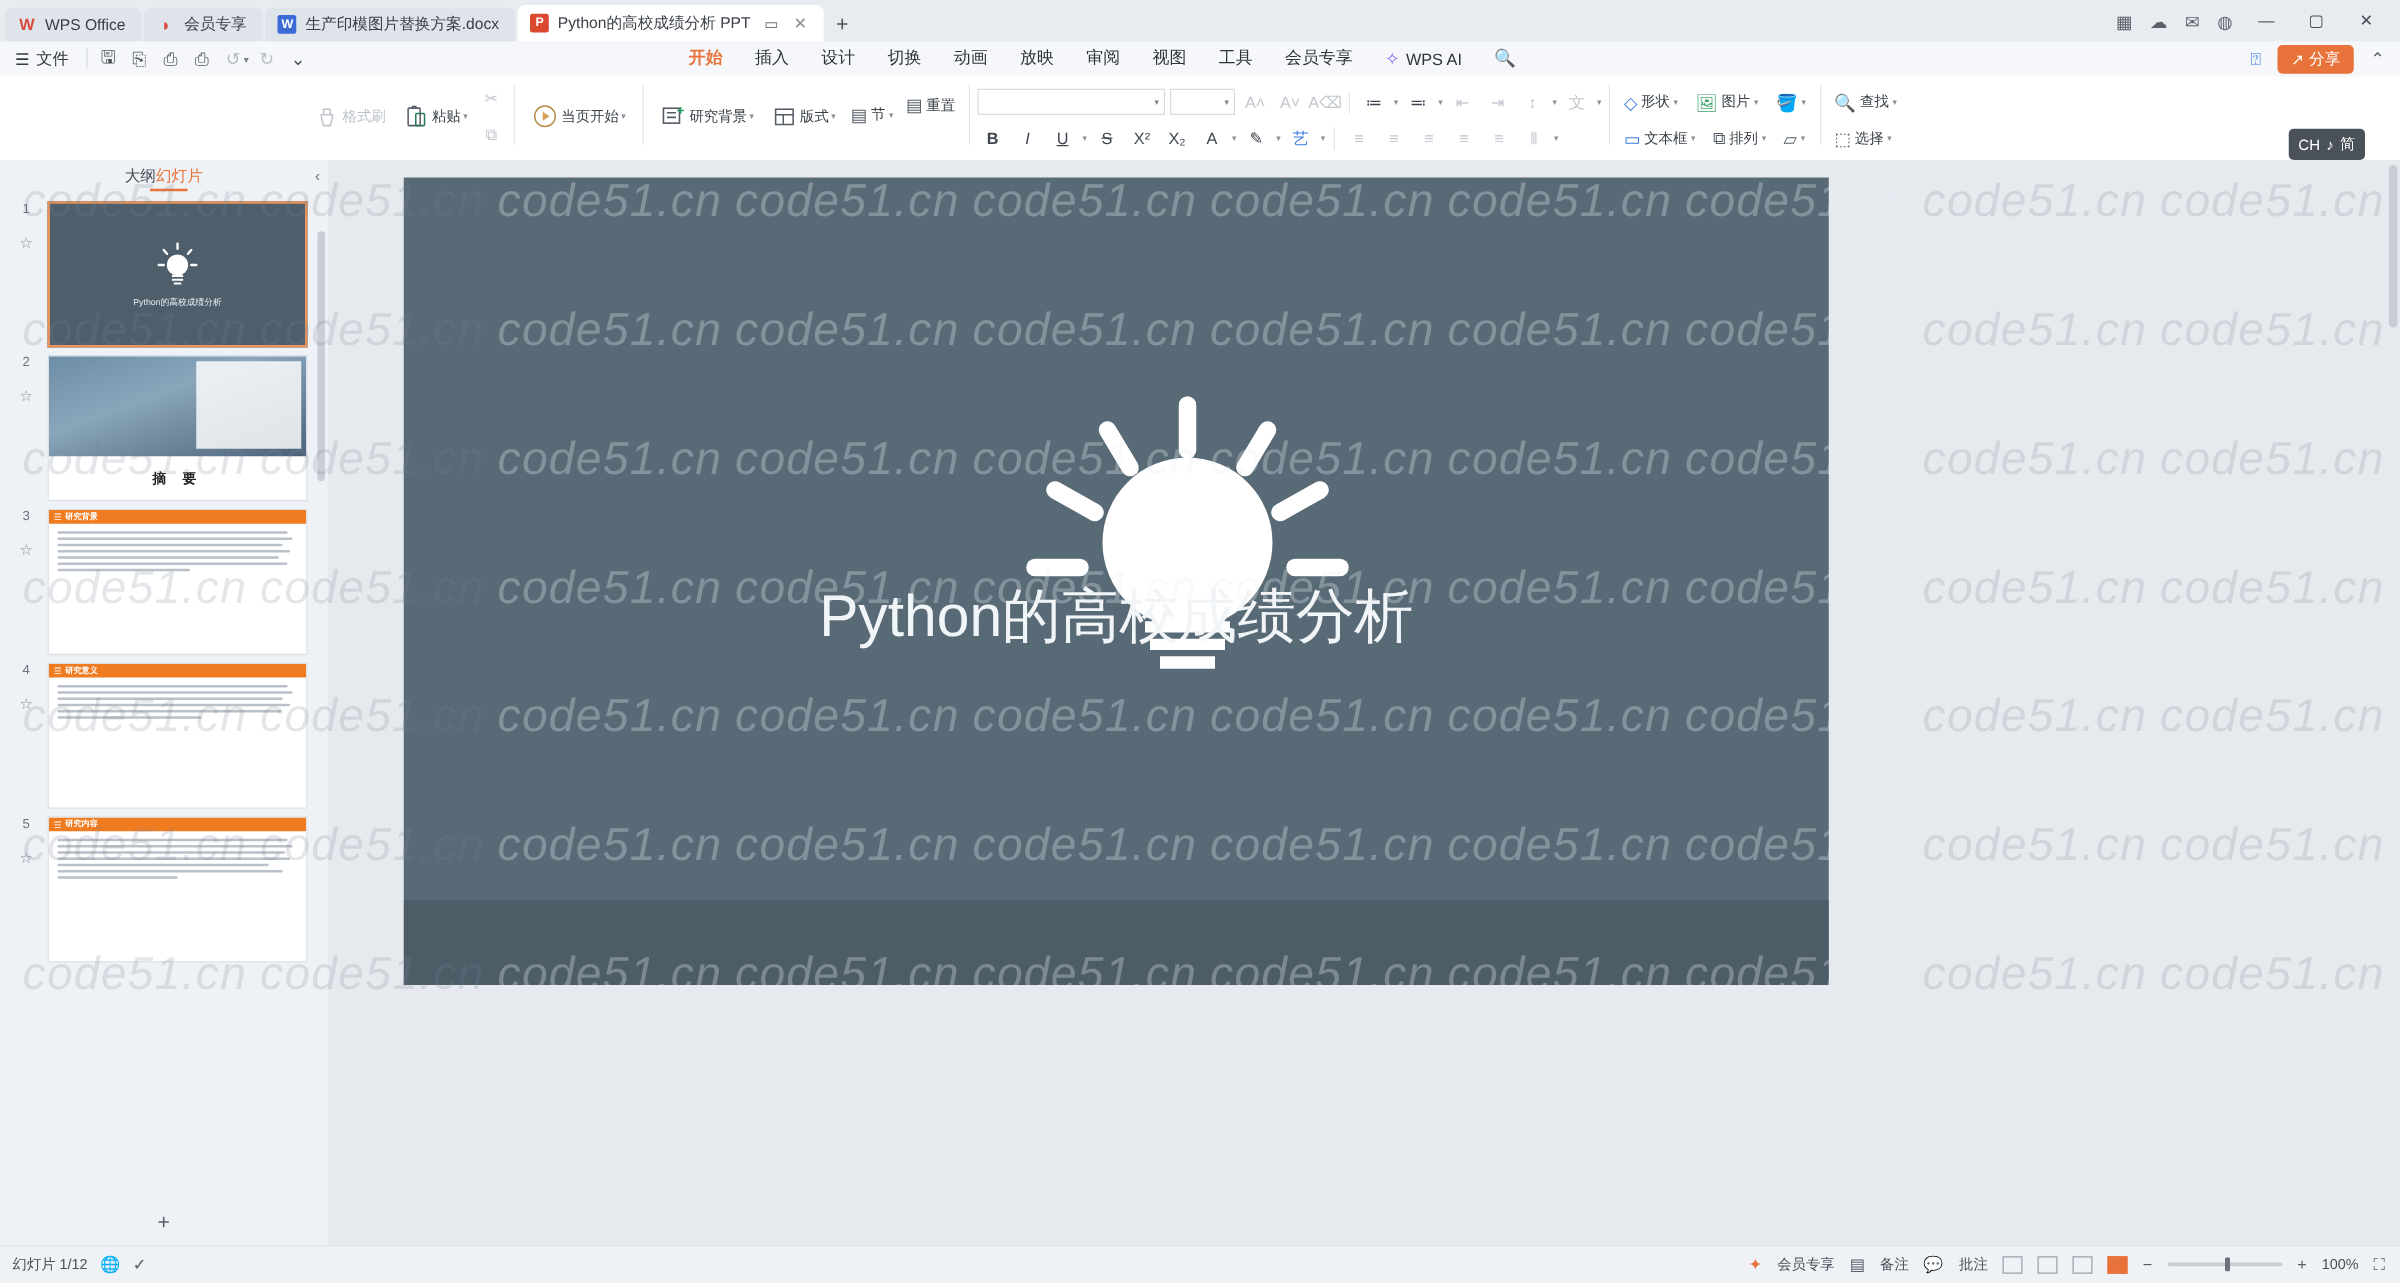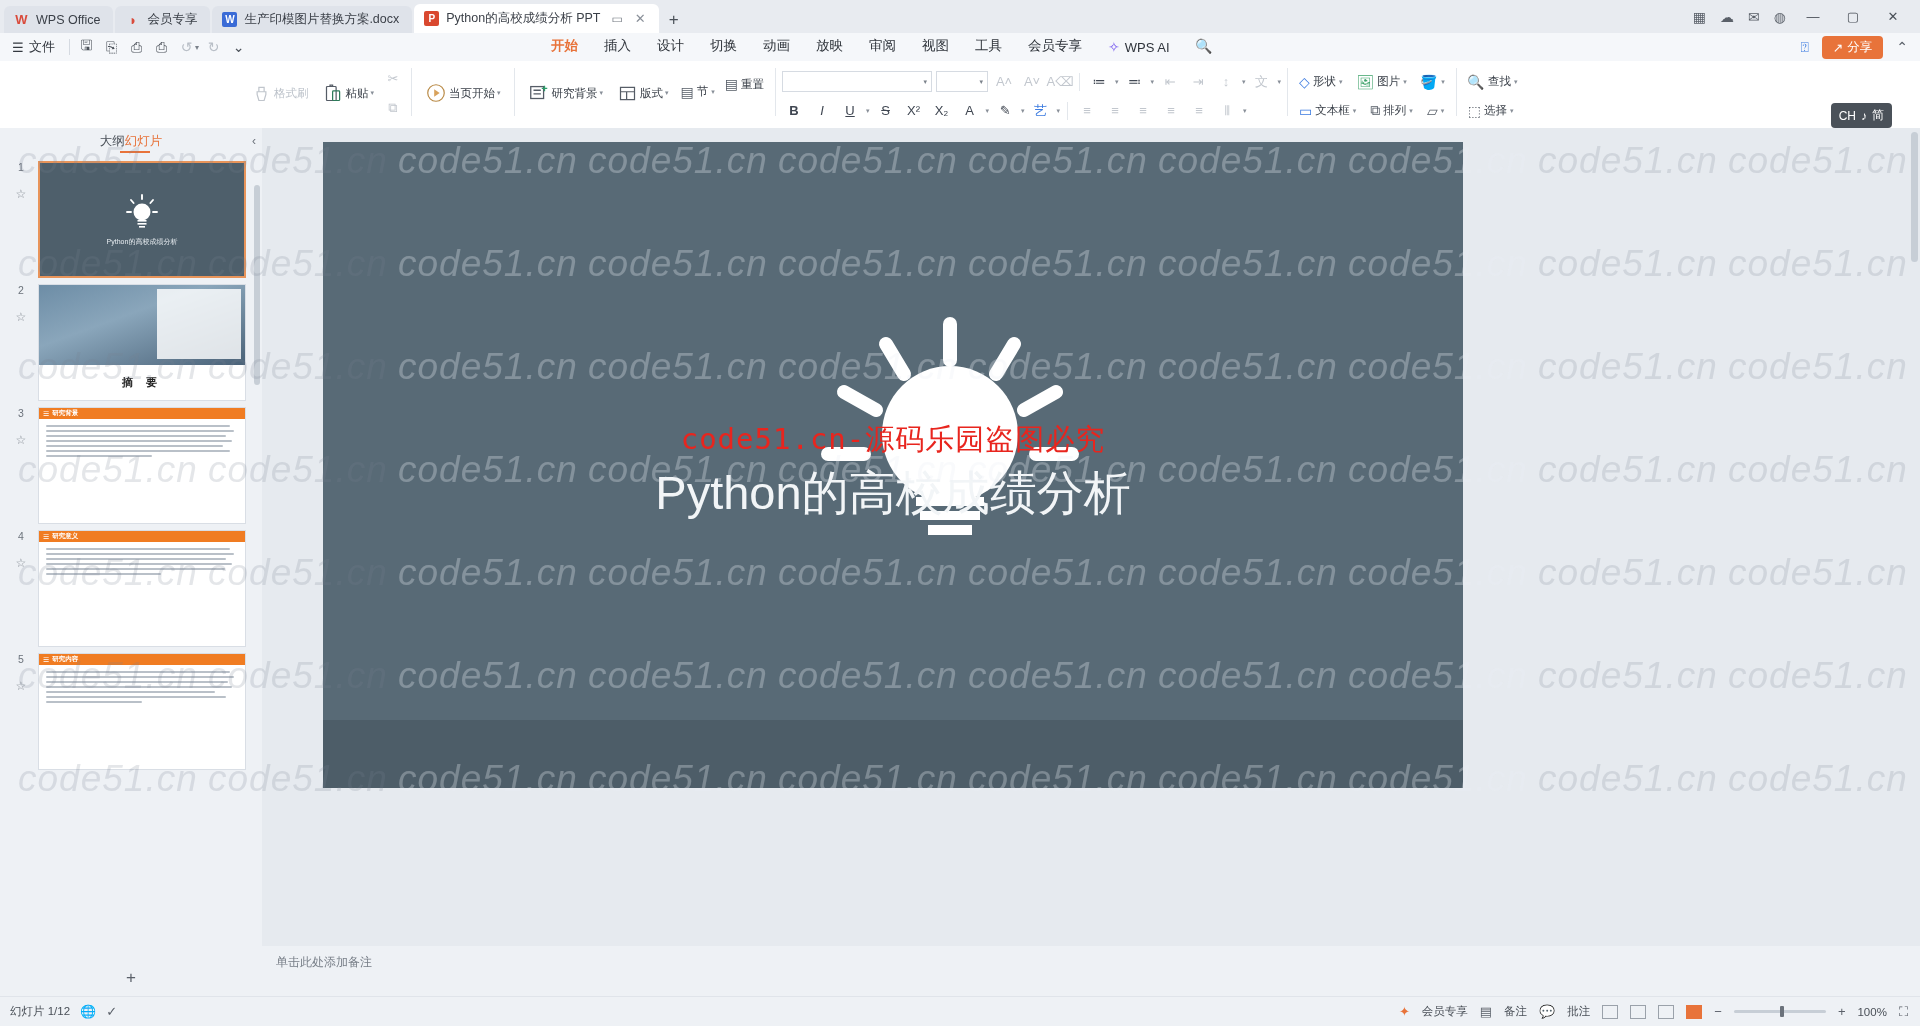--- a/index.html
+++ b/index.html
@@ -543,7 +543,6 @@
           </g>
         </svg>
       </div>
-      <div class="red-wm">code51.cn-源码乐园盗图必究</div>
       <div class="slide-title">Python的高校成绩分析</div>
     </div>
     <div class="vscroll-stage"></div>

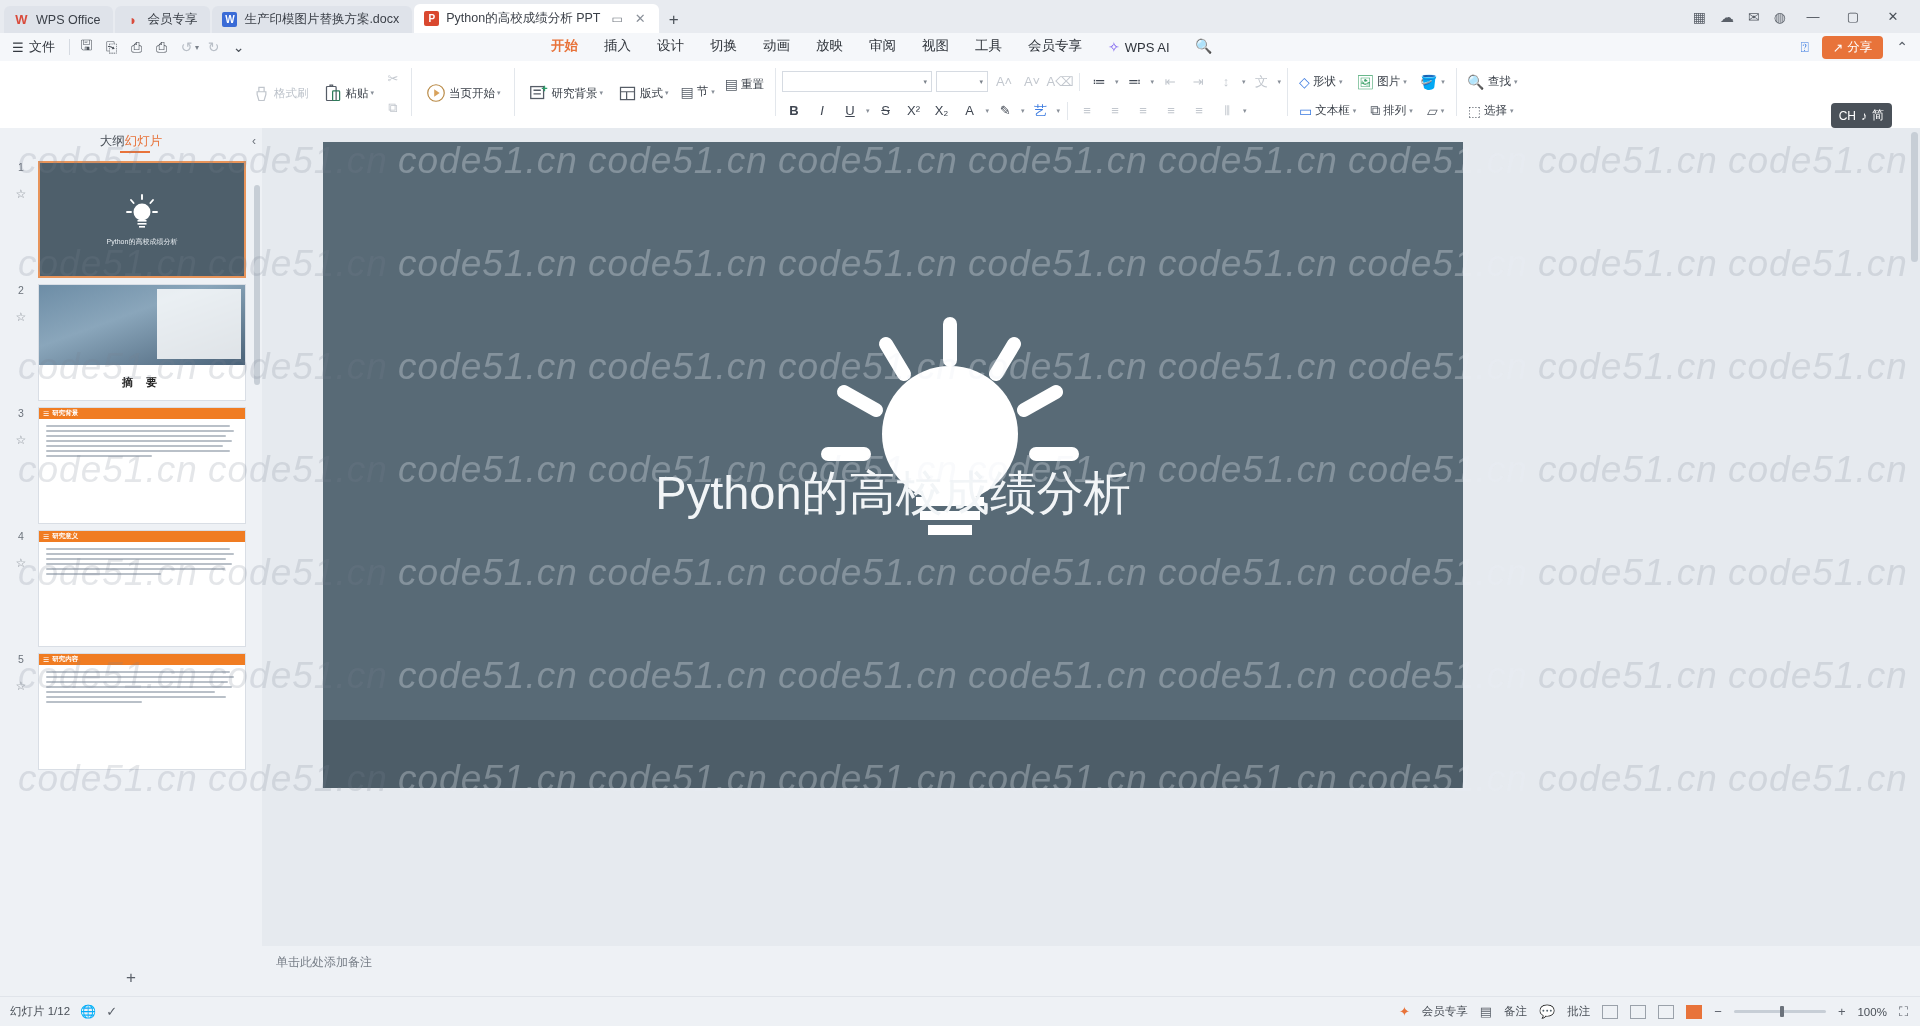--- a/index.html
+++ b/index.html
@@ -546,9 +546,6 @@
       <div class="slide-title">Python的高校成绩分析</div>
     </div>
     <div class="vscroll-stage"></div>
-    <div class="notes">
-      <span>单击此处添加备注</span>
-    </div>
   </div>
 
   <div class="ch-badge">

